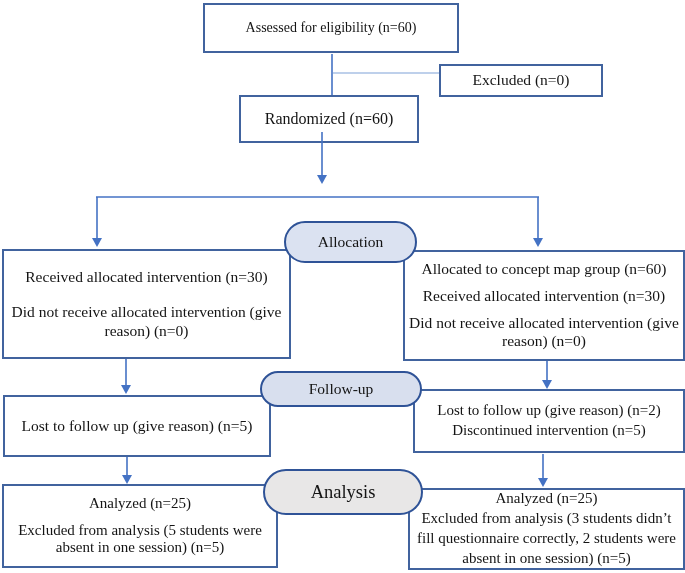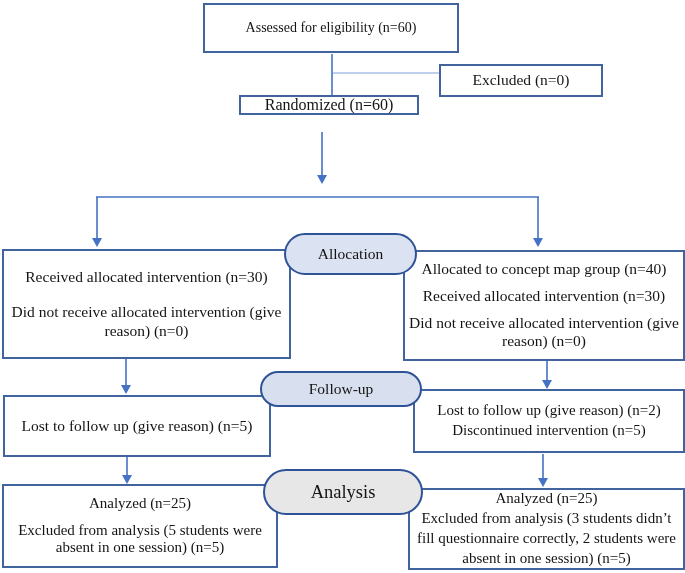--- a/index.html
+++ b/index.html
@@ -39,7 +39,7 @@
   .ah{fill:var(--arrow);stroke:none;}
   #box-assessed{left:203px;top:3px;width:256px;height:50px;font-size:14px;}
   #box-excluded{left:439px;top:64px;width:164px;height:33px;}
-  #box-randomized{left:239px;top:95px;width:180px;height:20px;font-size:16px;}
+  #box-randomized{left:239px;top:95px;width:180px;height:48px;font-size:16px;}
   #box-alloc-left{left:2px;top:249px;width:289px;height:110px;}
   #box-alloc-right{left:403px;top:250px;width:282px;height:111px;}
   #box-followup-left{left:3px;top:395px;width:268px;height:62px;}

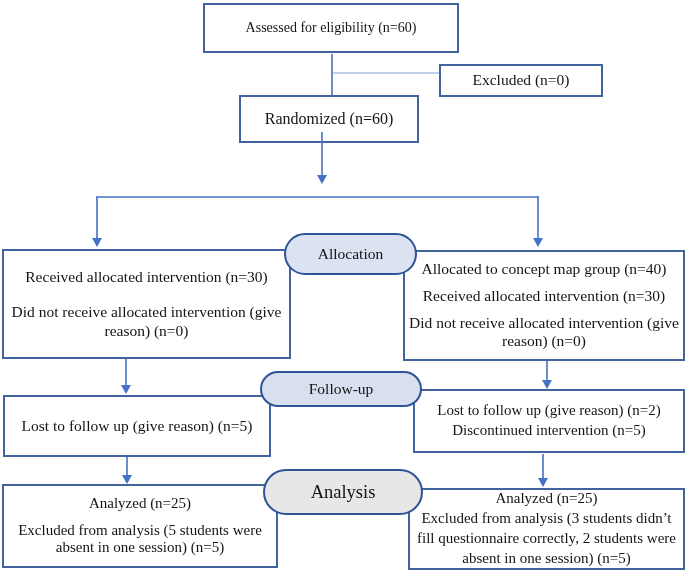--- a/index.html
+++ b/index.html
@@ -30,7 +30,7 @@
     display:flex;align-items:center;justify-content:center;text-align:center;
     font-size:15.5px;z-index:5;
   }
-  #oval-allocation{left:284px;top:221px;width:133px;height:42px;border-radius:21px;background:var(--oval-allocation-fill);margin-top:12px;}
+  #oval-allocation{left:284px;top:221px;width:133px;height:42px;border-radius:21px;background:var(--oval-allocation-fill);}
   #oval-followup{left:260px;top:371px;width:162px;height:36px;border-radius:18px;background:var(--oval-followup-fill);}
   #oval-analysis{left:263px;top:469px;width:160px;height:46px;border-radius:23px;background:var(--oval-analysis-fill);font-size:18.5px;}
   #connectors{position:absolute;left:0;top:0;z-index:3;pointer-events:none;}

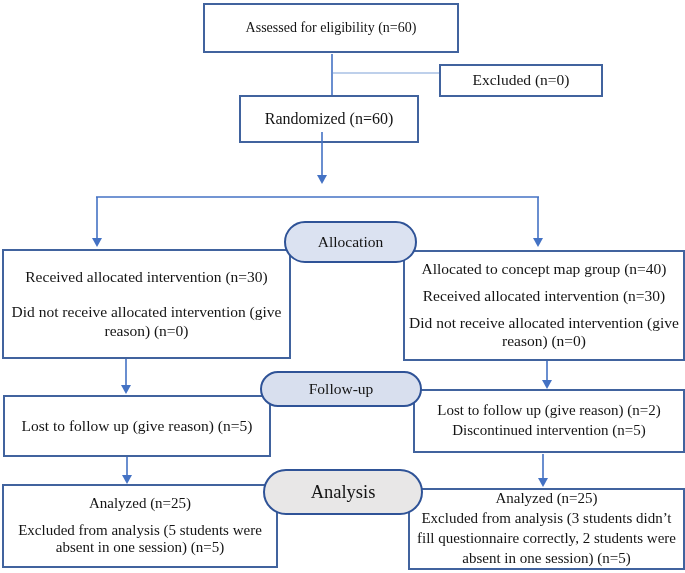--- a/index.html
+++ b/index.html
@@ -114,7 +114,7 @@
   </div>
 
   <div class="box spread" id="box-alloc-right">
-    <p>Allocated to concept map group (n=40)</p>
+    <p>Allocated to concept map group (n=60)</p>
     <p>Received allocated intervention (n=30)</p>
     <p>Did not receive allocated intervention (give reason) (n=0)</p>
   </div>

